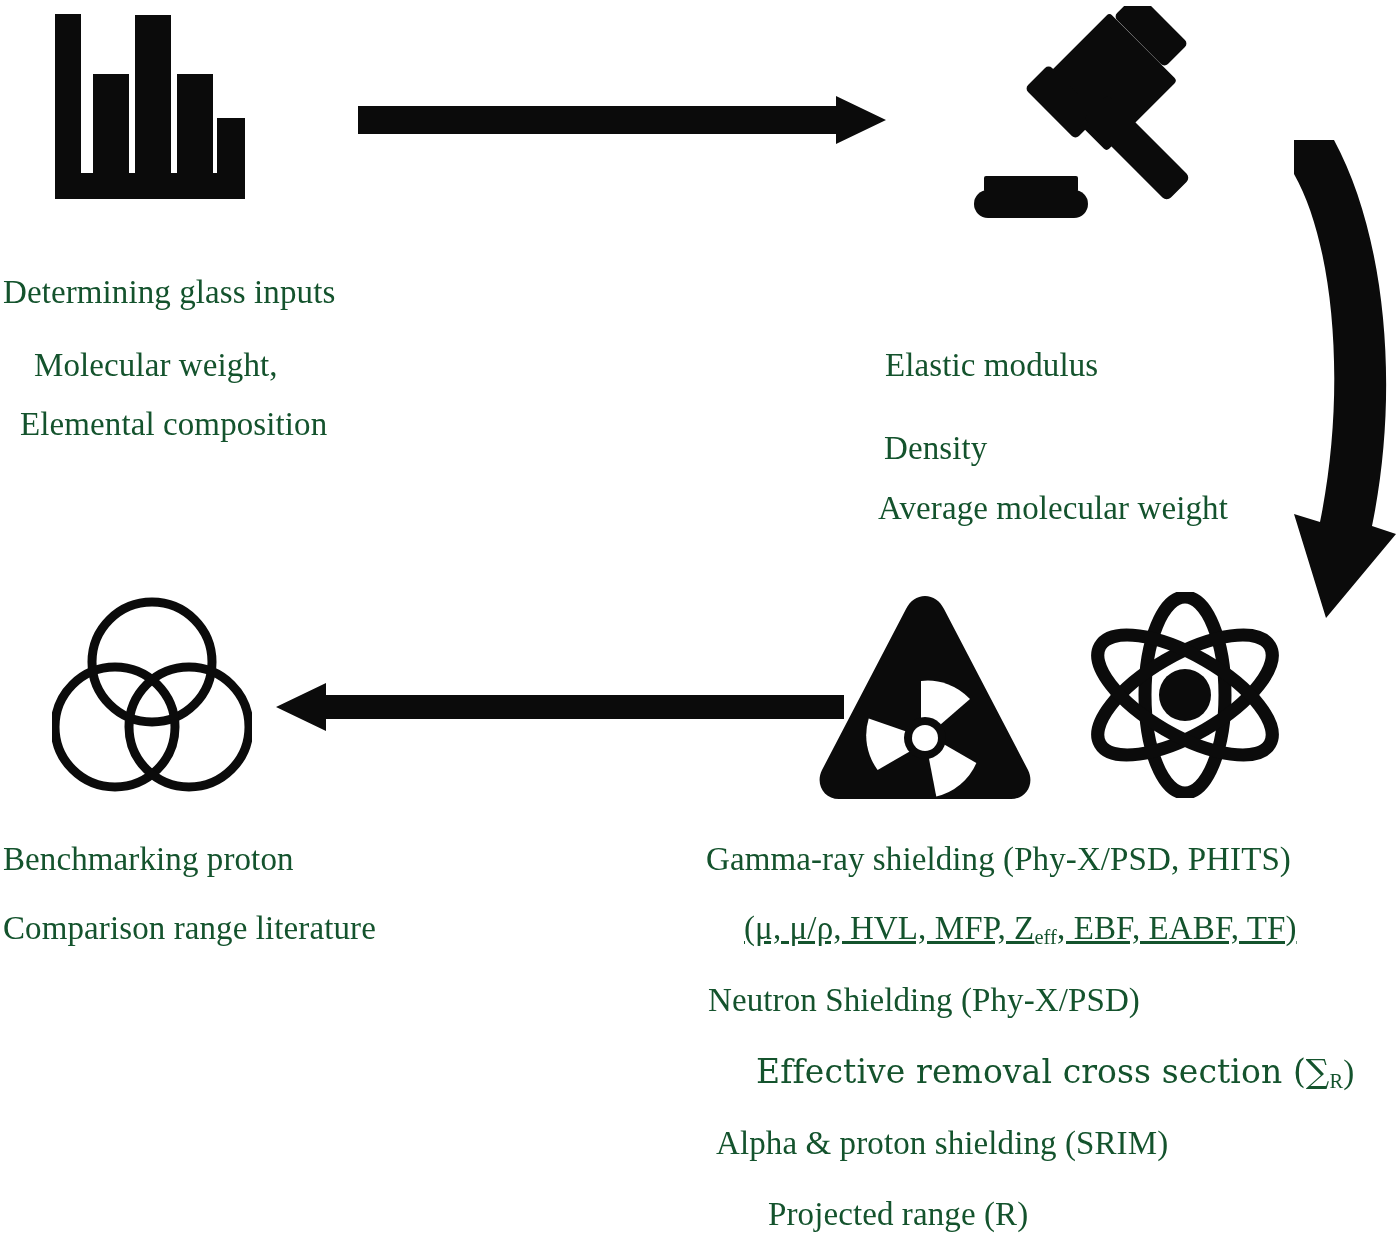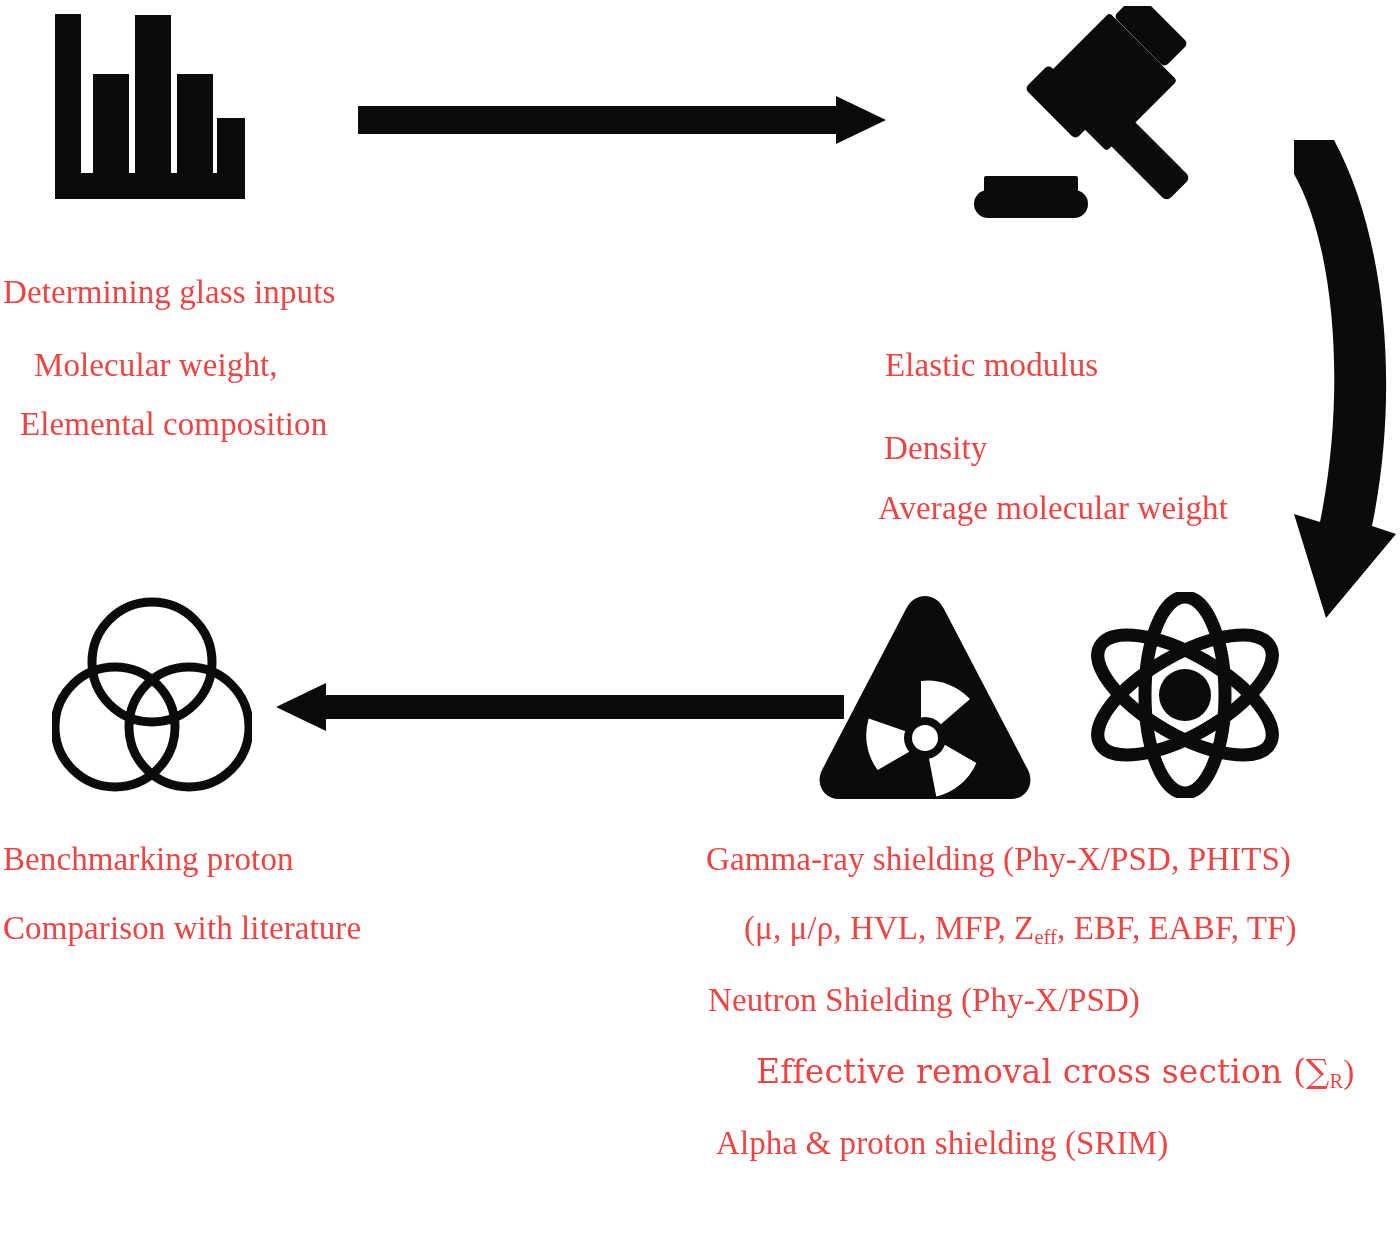--- a/index.html
+++ b/index.html
@@ -22,7 +22,7 @@
     font-family: "Liberation Serif", "DejaVu Serif", serif;
     font-size: 33px;
     line-height: 1;
-    color: #ef4444;
+    color: #14532d;
     letter-spacing: 0.1px;
   }
   .icon {

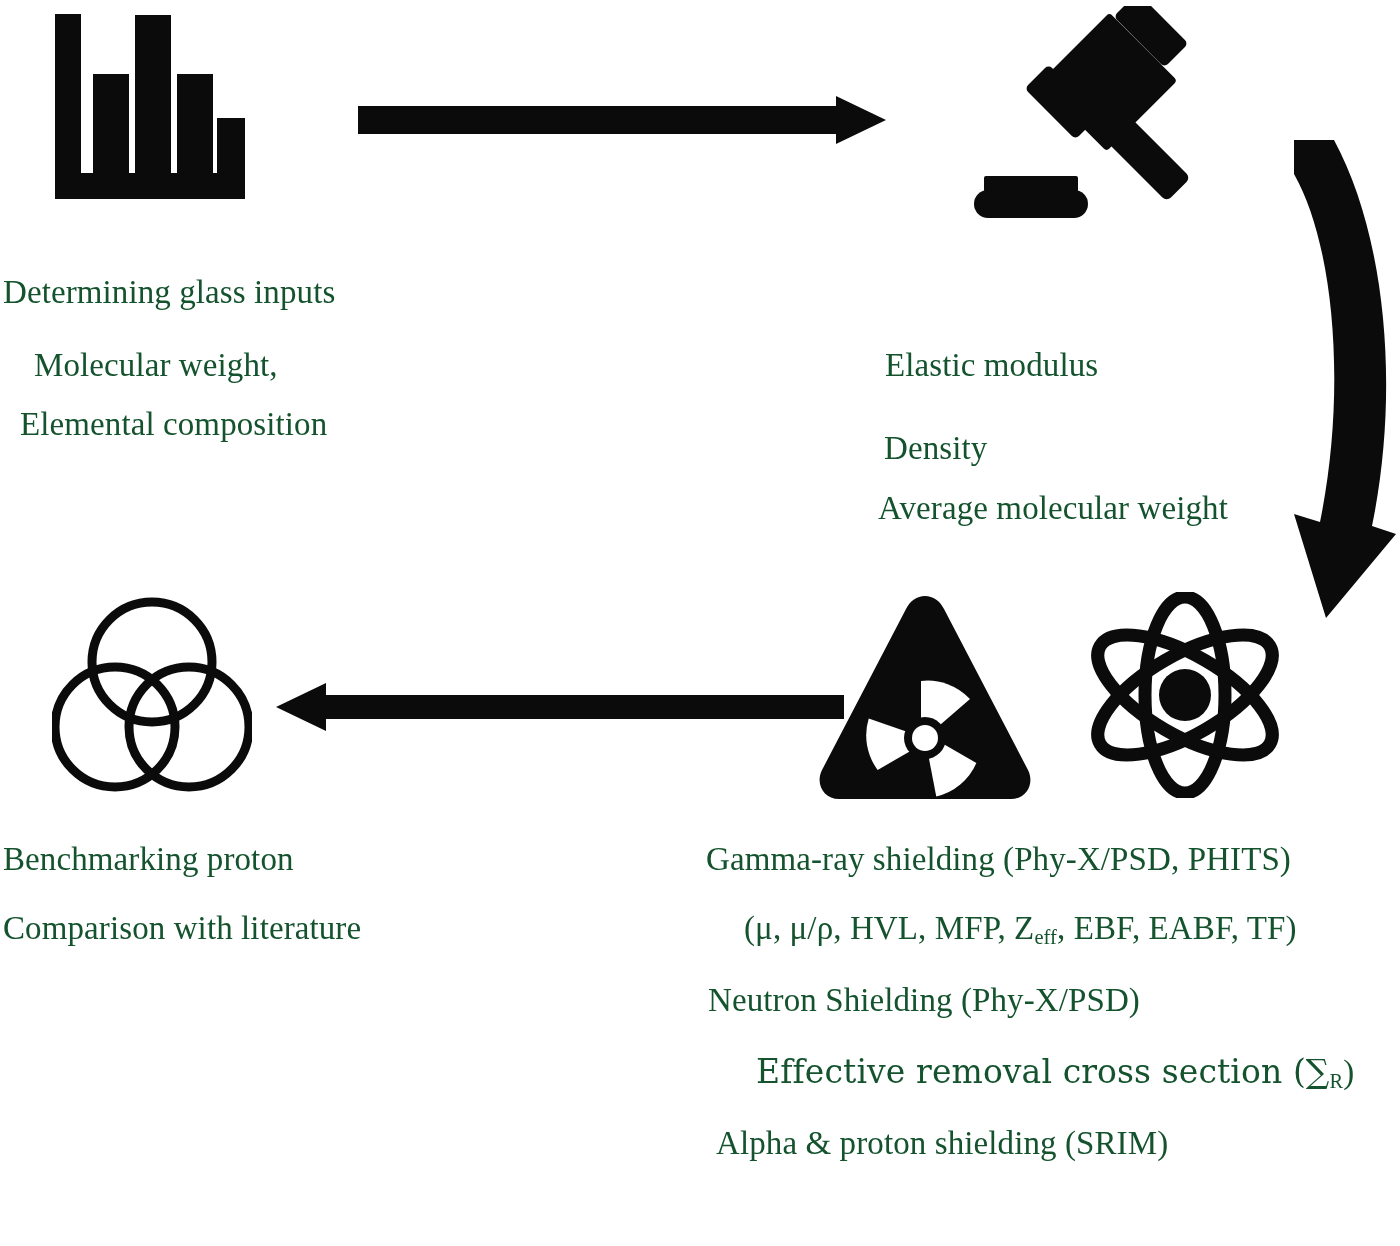--- a/index.html
+++ b/index.html
@@ -149,7 +149,7 @@
   </div>
 
   <div class="txt" style="left:3px; top:843px;">Benchmarking proton</div>
-  <div class="txt" style="left:3px; top:912px;">Comparison with literature</div>
+  <div class="txt" style="left:3px; top:912px;">Comparison range literature</div>
 
   <div class="txt" style="left:706px; top:843px;">Gamma-ray shielding  (Phy-X/PSD, PHITS)</div>
 

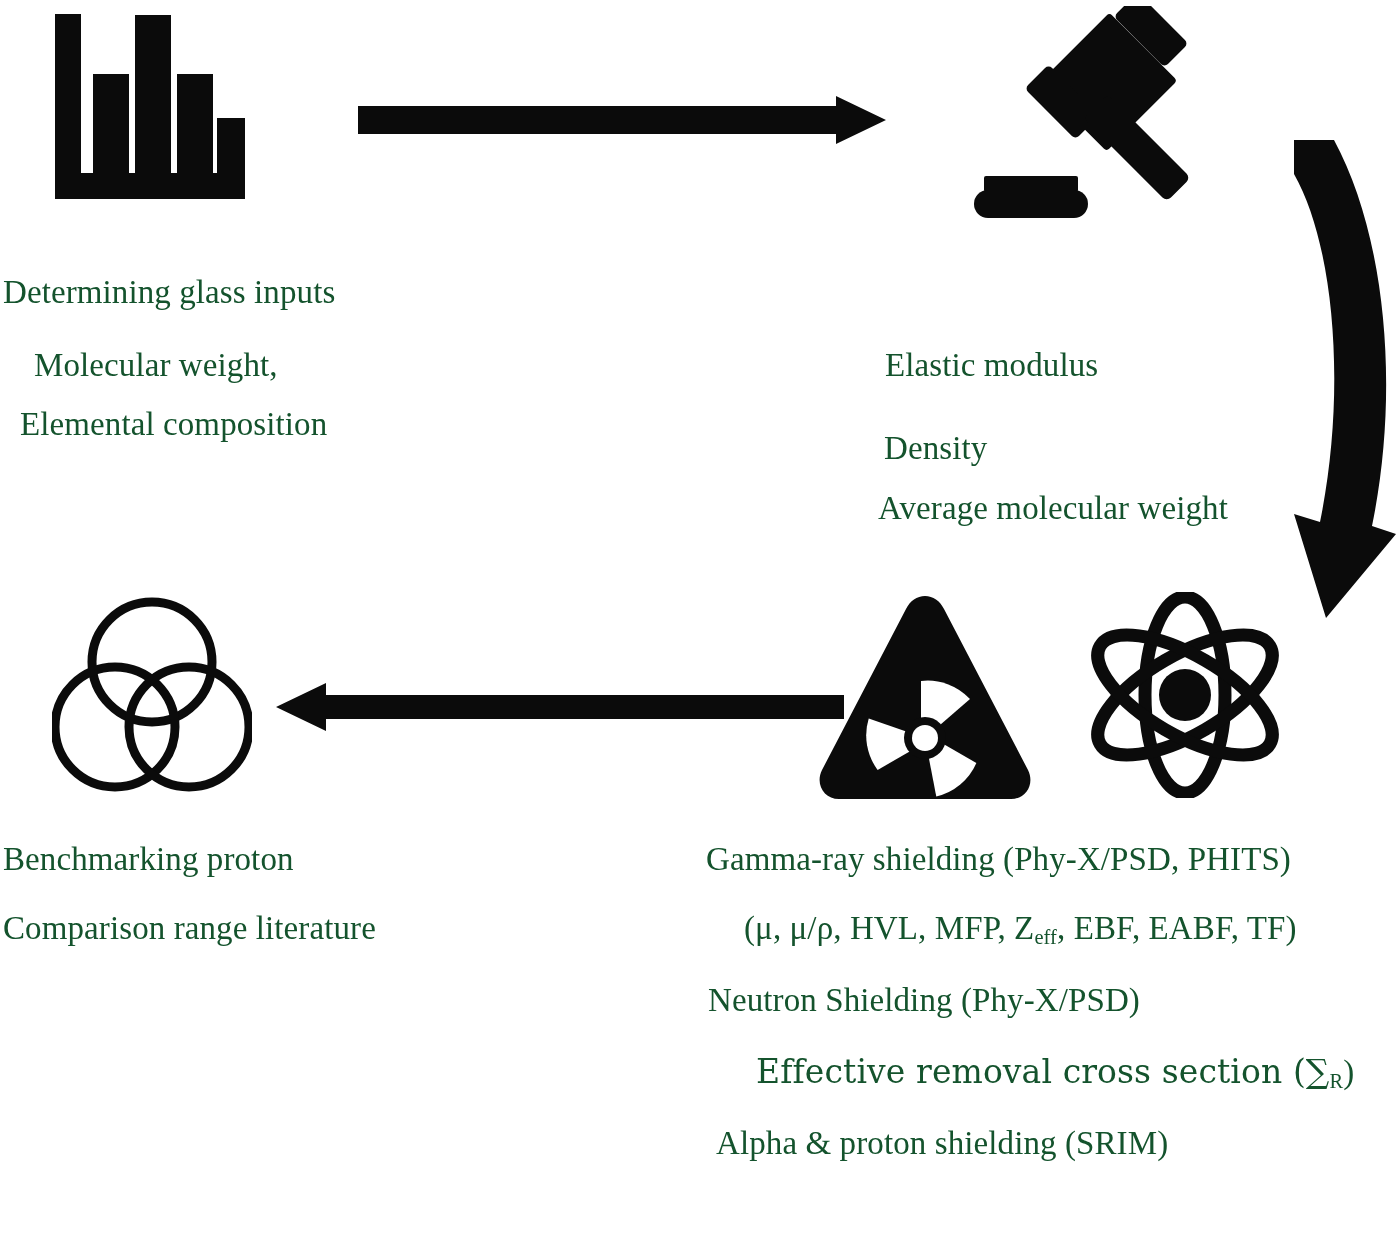--- a/index.html
+++ b/index.html
@@ -153,7 +153,7 @@
 
   <div class="txt" style="left:706px; top:843px;">Gamma-ray shielding  (Phy-X/PSD, PHITS)</div>
 
-  <div class="txt" style="left:744px; top:912px;"><span>(μ, μ/ρ, HVL, MFP, Z</span><sub>eff</sub><span>, EBF, EABF, TF)</span></div>
+  <div class="txt" style="left:744px; top:912px;text-decoration:underline;"><span>(μ, μ/ρ, HVL, MFP, Z</span><sub>eff</sub><span>, EBF, EABF, TF)</span></div>
 
   <div class="txt" style="left:708px; top:984px;">Neutron Shielding (Phy-X/PSD)</div>
 

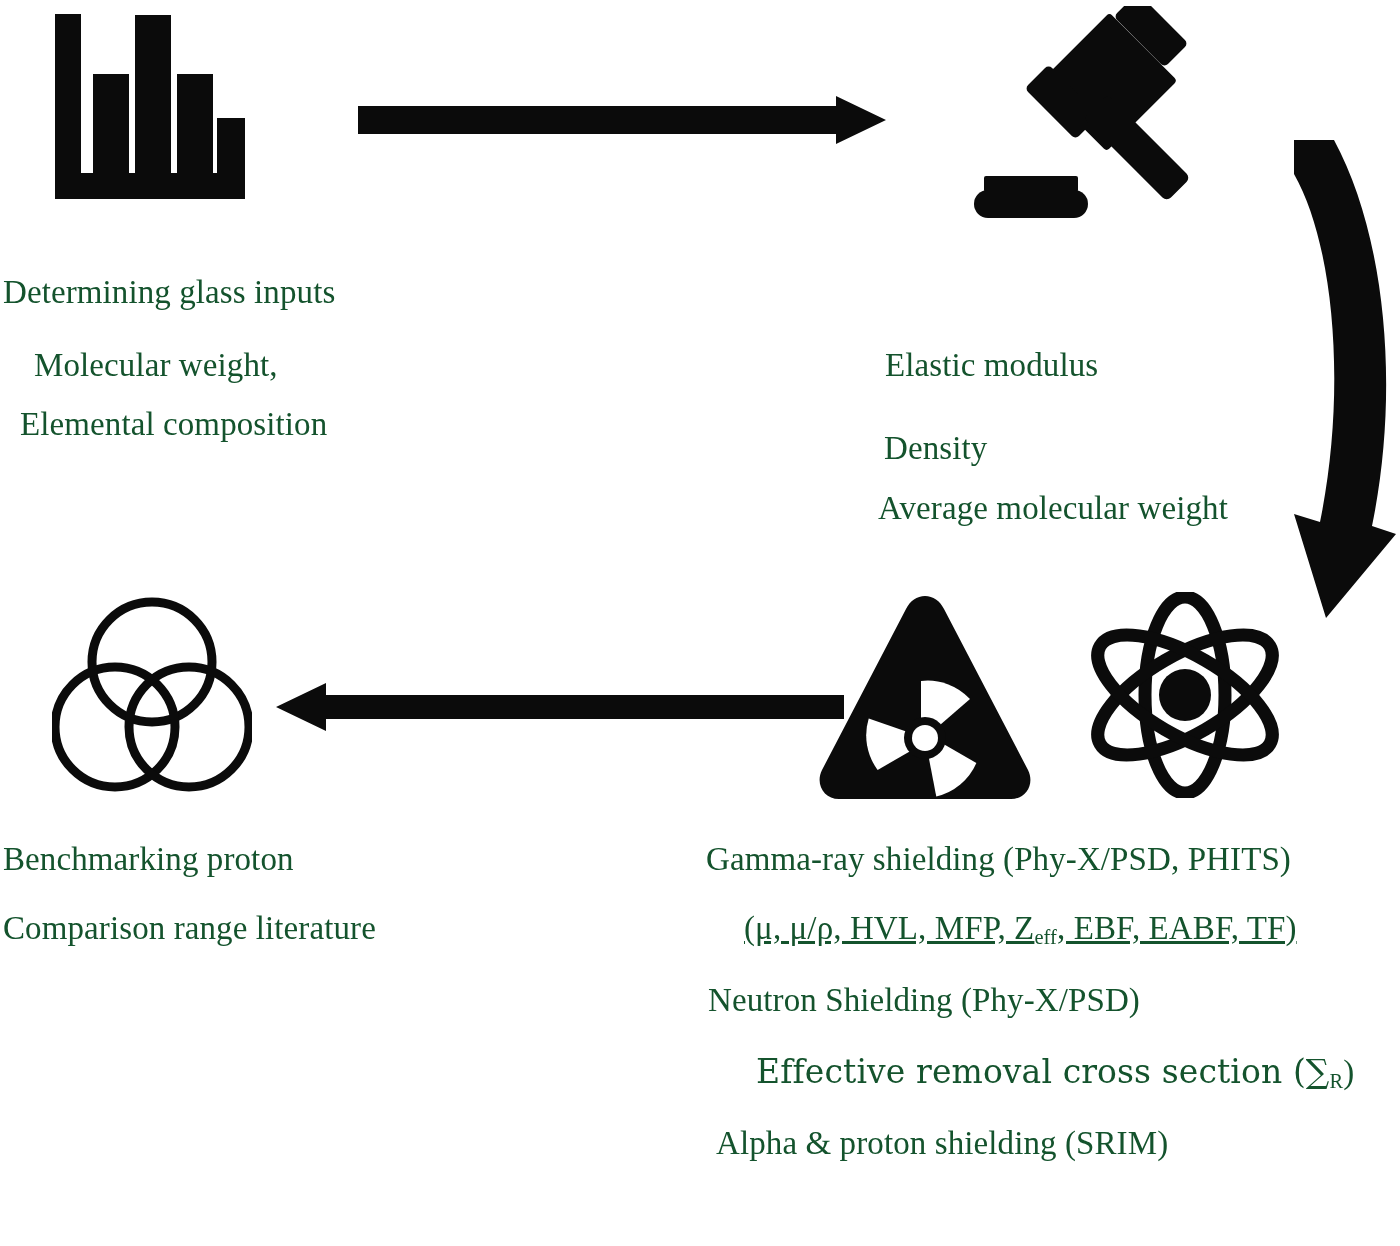--- a/index.html
+++ b/index.html
@@ -161,6 +161,7 @@
 
   <div class="txt" style="left:716px; top:1127px;">Alpha &amp; proton shielding (SRIM)</div>
 
+  <div class="txt" style="left:768px; top:1198px;">Projected range (R)</div>
 
 </div>
 

